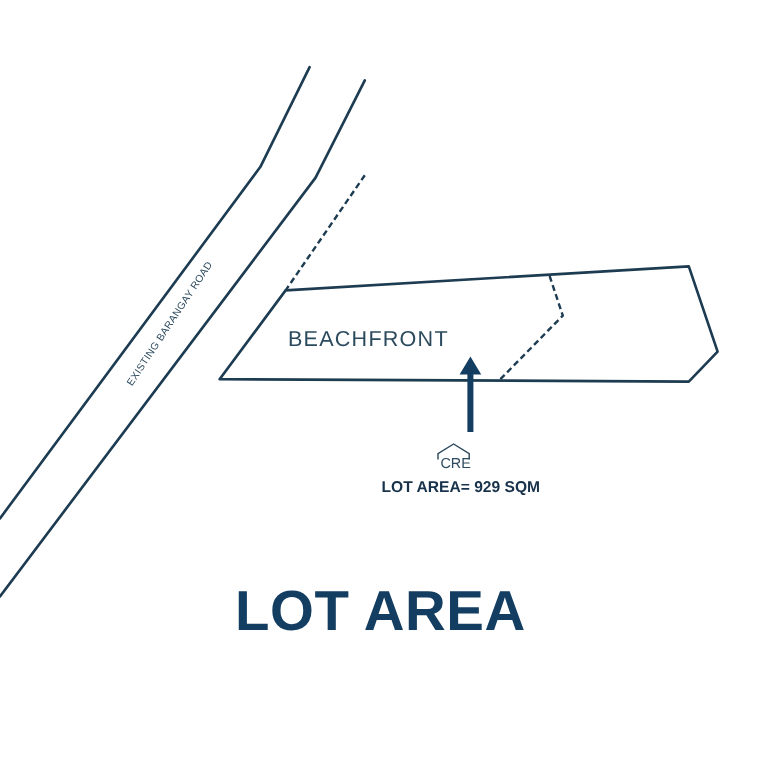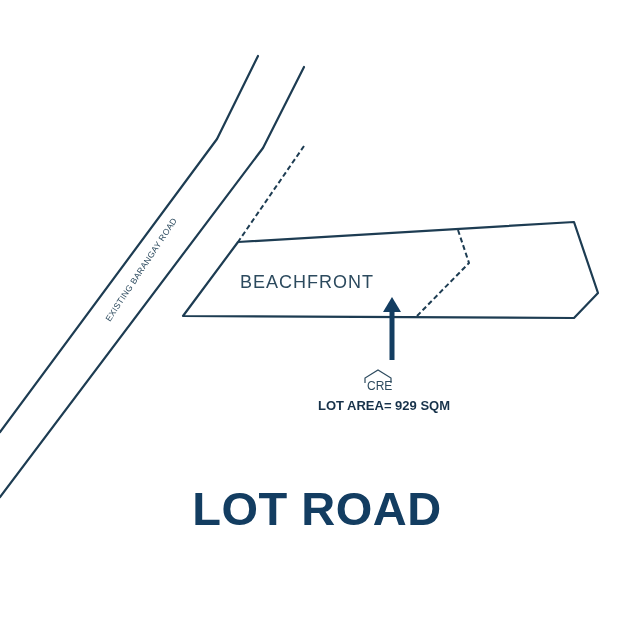--- a/index.html
+++ b/index.html
@@ -46,6 +46,6 @@
   <text class="area-label" x="384" y="410" text-anchor="middle">LOT AREA= 929 SQM</text>
 </svg>
 
-<div class="title">LOT ROAD</div>
+<div class="title">LOT AREA</div>
 
 </body></html>

